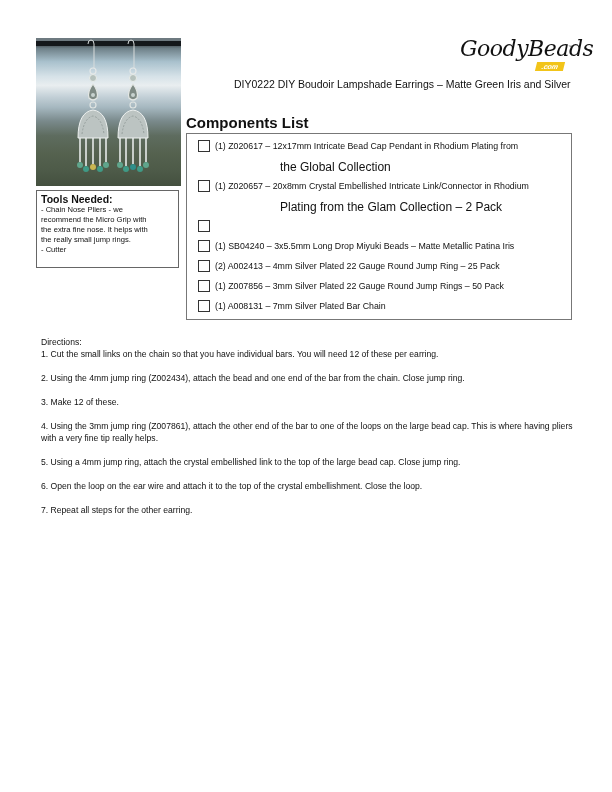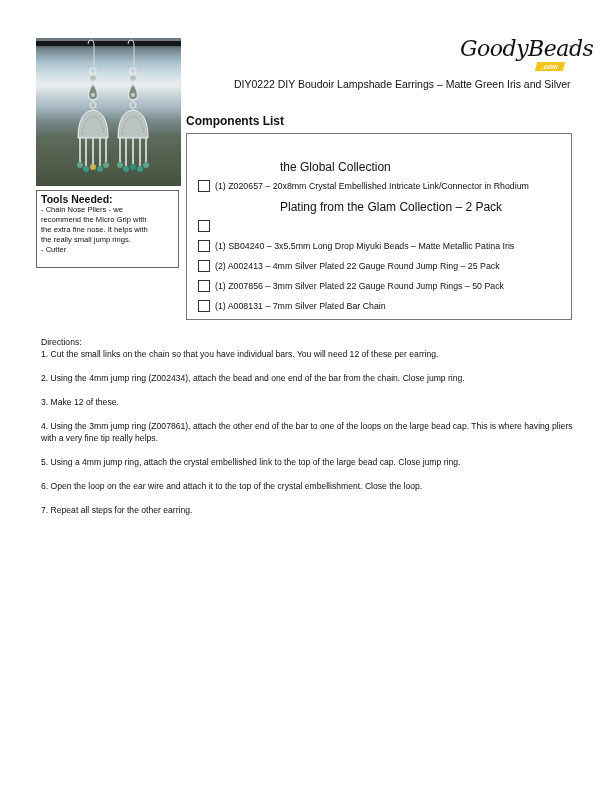--- a/index.html
+++ b/index.html
@@ -53,7 +53,7 @@
   .tools .heading { font-weight: bold; font-size: 10.5px; line-height: 12px; }
   .comp-header {
     position: absolute; left: 186px; top: 114px;
-    font-size: 12px; font-weight: bold; color: #111;
+    font-size: 15px; font-weight: bold; color: #111;
   }
   .comp-box {
     position: absolute; left: 186px; top: 133px; width: 386px; height: 187px;

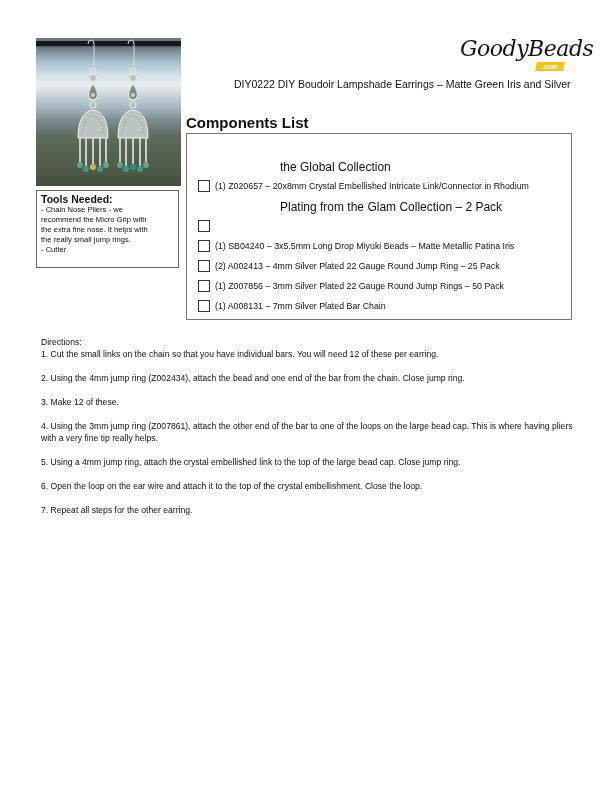--- a/index.html
+++ b/index.html
@@ -156,6 +156,10 @@
 
 <div class="comp-header">Components List</div>
 <div class="comp-box">
+  <div class="comp-row" style="top:5px">
+    <span class="checkbox"></span>
+    <span>(1) Z020617 – 12x17mm Intricate Bead Cap Pendant in Rhodium Plating from</span>
+  </div>
   <div class="comp-cont" style="top:26px">the Global Collection</div>
 
   <div class="comp-row" style="top:45px">

